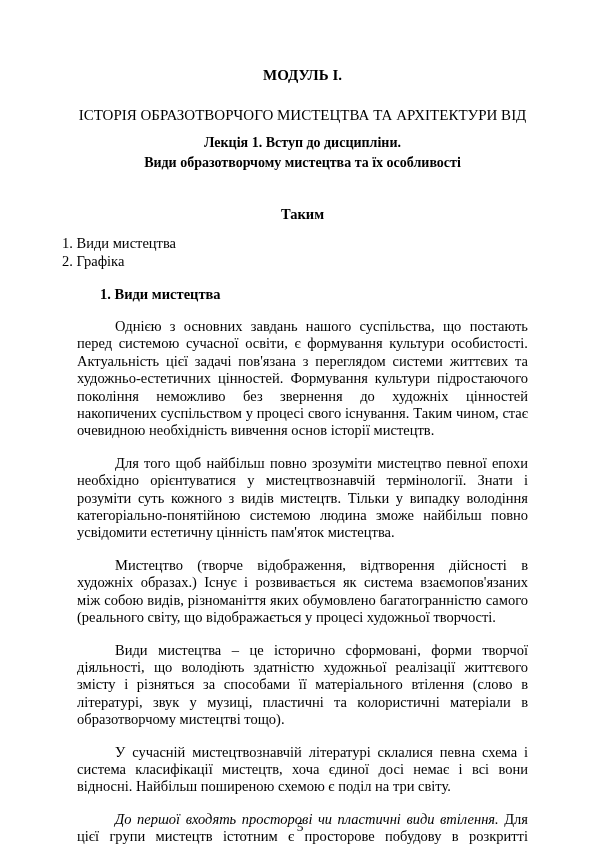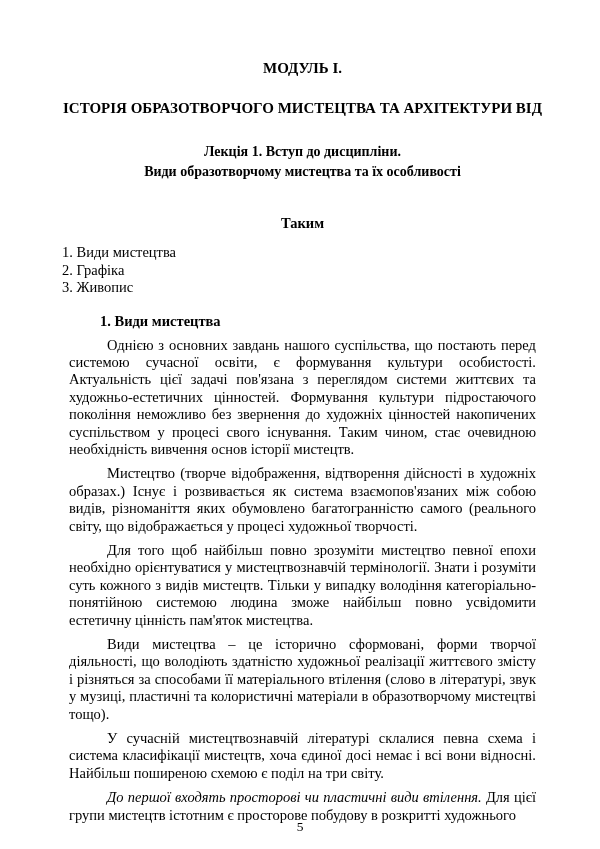--- a/index.html
+++ b/index.html
@@ -27,7 +27,7 @@
     font-weight: bold;
     font-size: 15px;
     line-height: 18px;
-    margin: 9px;
+    margin: 16px;
   }
   .main-heading {
     font-weight: bold;

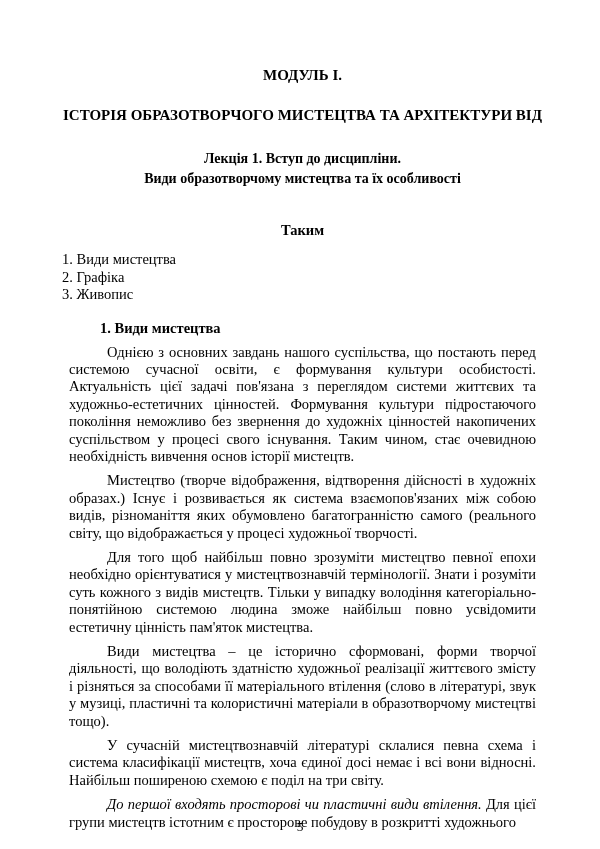--- a/index.html
+++ b/index.html
@@ -30,7 +30,7 @@
     margin: 16px;
   }
   .main-heading {
-    font-weight: bold;
+    font-weight: normal;
     font-size: 15px;
     line-height: 26px;
     margin-top: 18px;

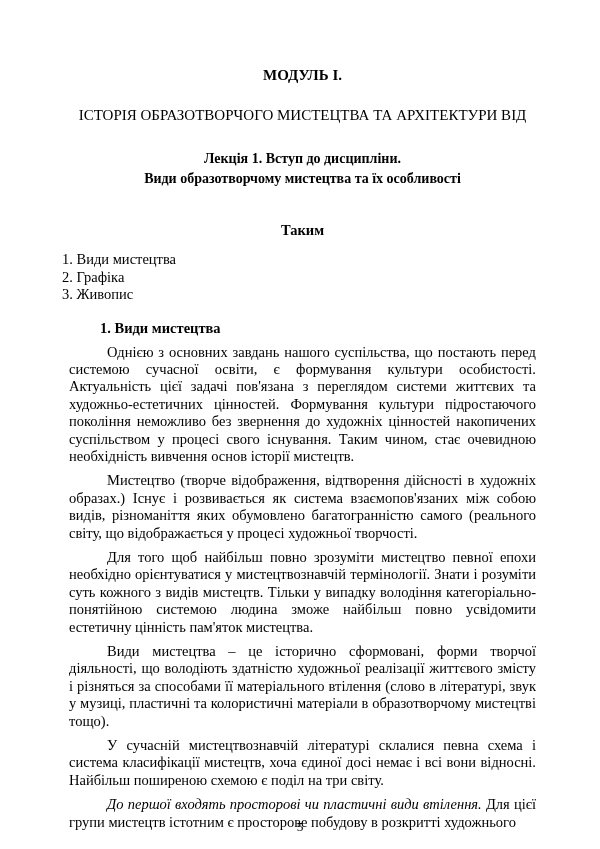--- a/index.html
+++ b/index.html
@@ -39,7 +39,7 @@
     font-weight: bold;
     font-size: 14px;
     line-height: 20px;
-    margin-top: 21px;
+    margin-top: 5px;
   }
   .plan-title {
     font-weight: bold;

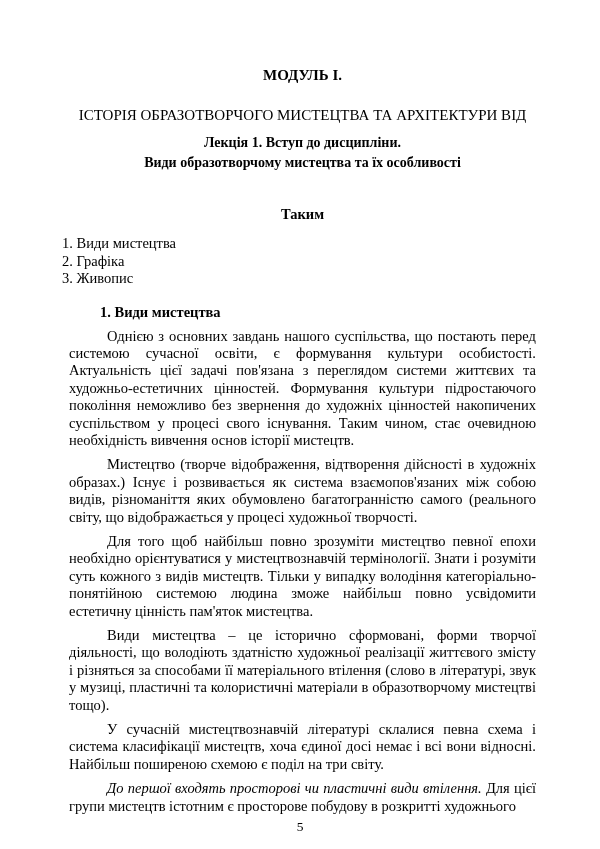--- a/index.html
+++ b/index.html
@@ -99,7 +99,6 @@
   <div class="plan-list">
     <div class="plan-item">1. Види мистецтва</div>
     <div class="plan-item">2. Графіка</div>
-    <div class="plan-item">3. Живопис</div>
   </div>
 
   <div class="section-heading">1. Види мистецтва</div>

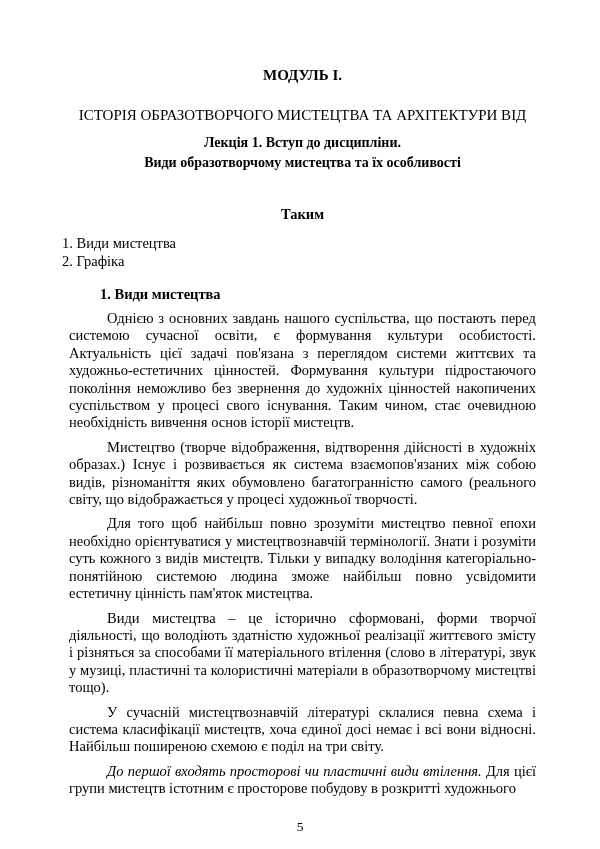--- a/index.html
+++ b/index.html
@@ -65,7 +65,7 @@
     line-height: 17.4px;
     text-align: justify;
     text-indent: 38px;
-    margin: 7px;
+    margin: 15px;
   }
   .bold-lead { font-weight: normal; }
   .italic-lead { font-style: italic; }

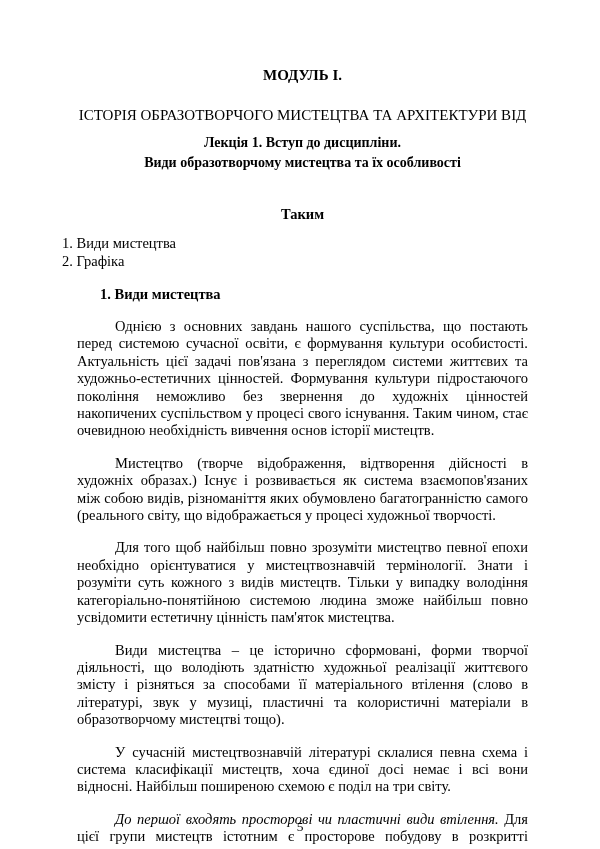--- a/index.html
+++ b/index.html
@@ -105,9 +105,9 @@
 
   <p class="body"><span>Однією з основних завдань нашого суспільства, що постають перед системою сучасної освіти, є формування культури особистості. Актуальність цієї задачі пов'язана з переглядом системи життєвих та художньо-естетичних цінностей. Формування культури підростаючого покоління неможливо без звернення до художніх цінностей накопичених суспільством у процесі свого існування. Таким чином, стає очевидною необхідність вивчення основ історії мистецтв.</span></p>
 
+  <p class="body"><span>Для того щоб найбільш повно зрозуміти мистецтво певної епохи необхідно орієнтуватися у мистецтвознавчій термінології. Знати і розуміти суть кожного з видів мистецтв. Тільки у випадку володіння категоріально-понятійною системою людина зможе найбільш повно усвідомити естетичну цінність пам'яток мистецтва.</span></p>
+
   <p class="body"><span>Мистецтво (творче відображення, відтворення дійсності в художніх образах.) Існує і розвивається як система взаємопов'язаних між собою видів, різноманіття яких обумовлено багатогранністю самого (реального світу, що відображається у процесі художньої творчості.</span></p>
-
-  <p class="body"><span>Для того щоб найбільш повно зрозуміти мистецтво певної епохи необхідно орієнтуватися у мистецтвознавчій термінології. Знати і розуміти суть кожного з видів мистецтв. Тільки у випадку володіння категоріально-понятійною системою людина зможе найбільш повно усвідомити естетичну цінність пам'яток мистецтва.</span></p>
 
   <p class="body"><span class="bold-lead">Види мистецтва</span><span> – це історично сформовані, форми творчої діяльності, що володіють здатністю художньої реалізації життєвого змісту і різняться за способами її матеріального втілення (слово в літературі, звук у музиці, пластичні та колористичні матеріали в образотворчому мистецтві тощо).</span></p>
 

